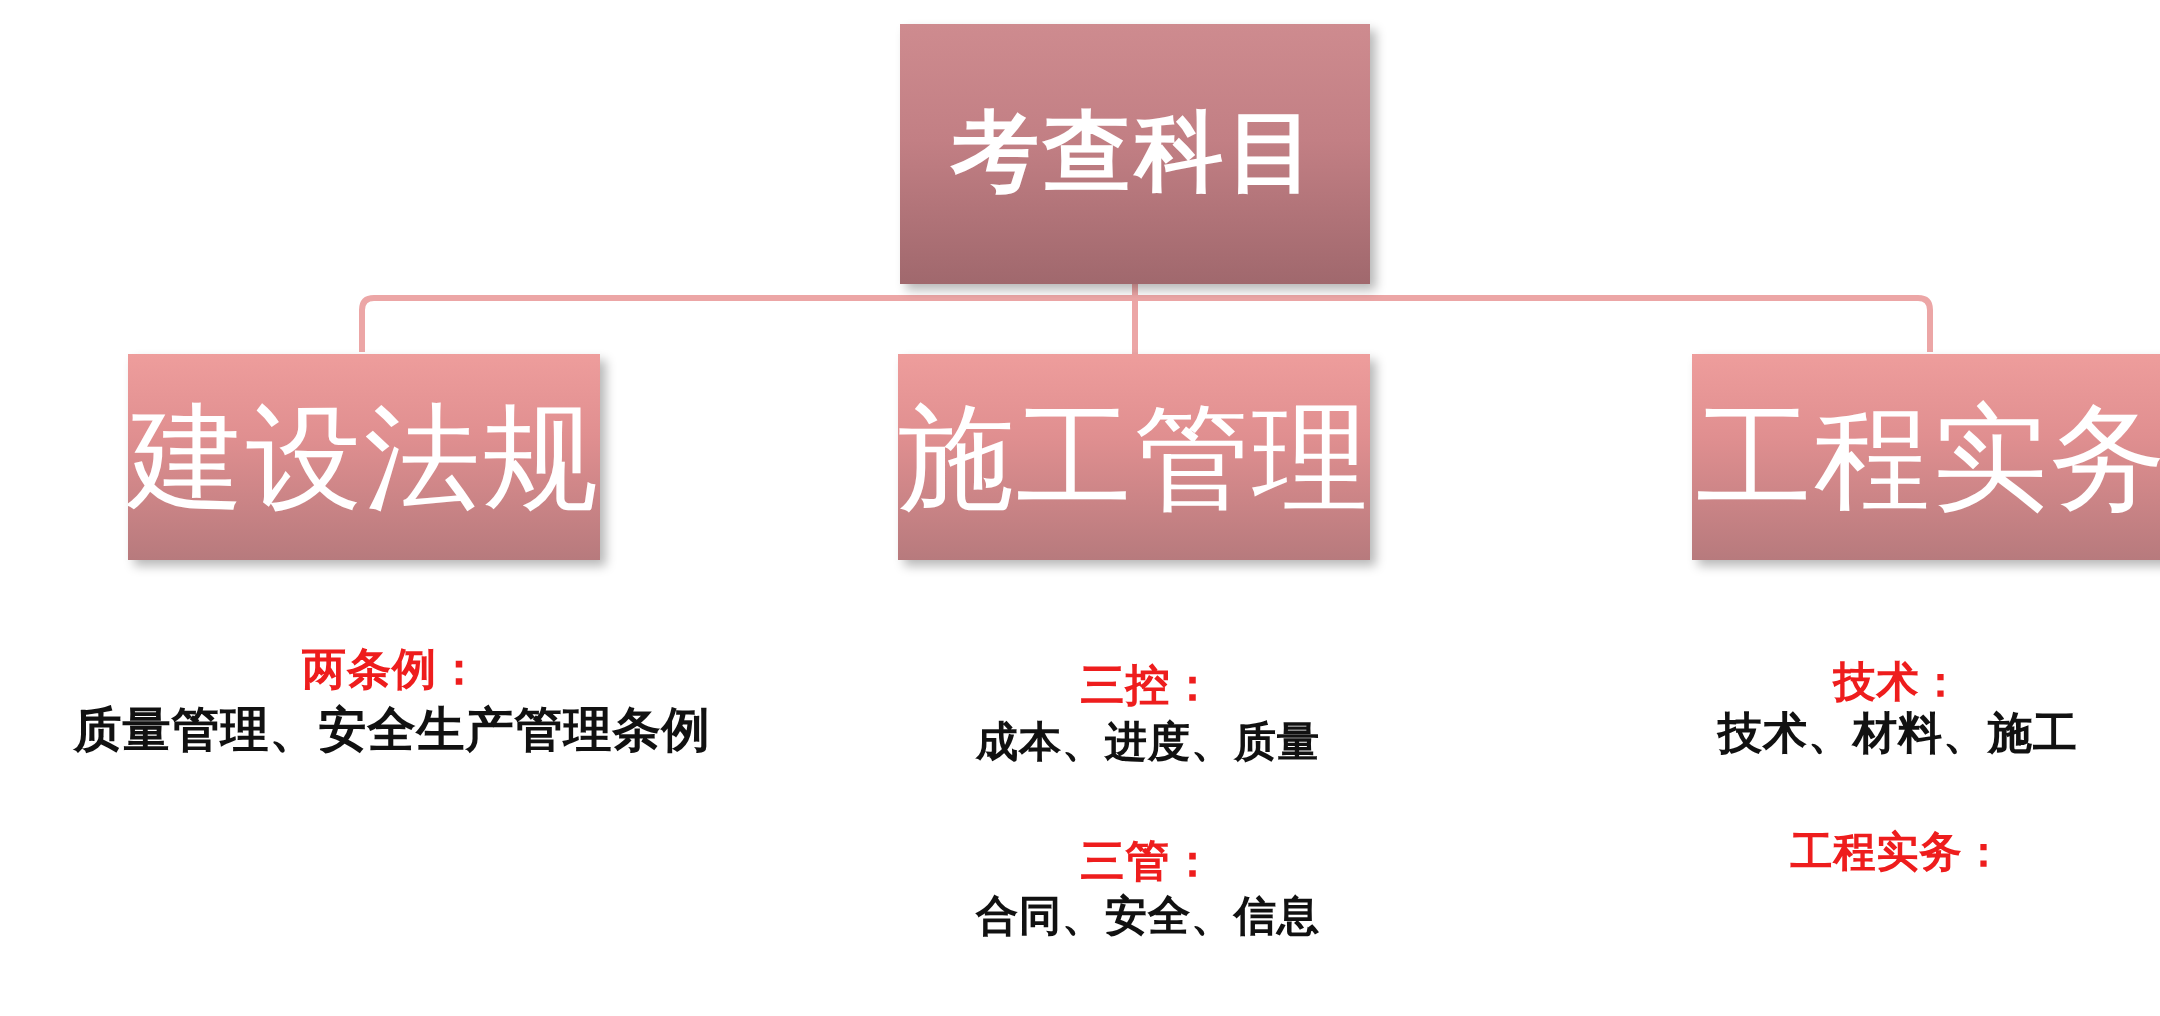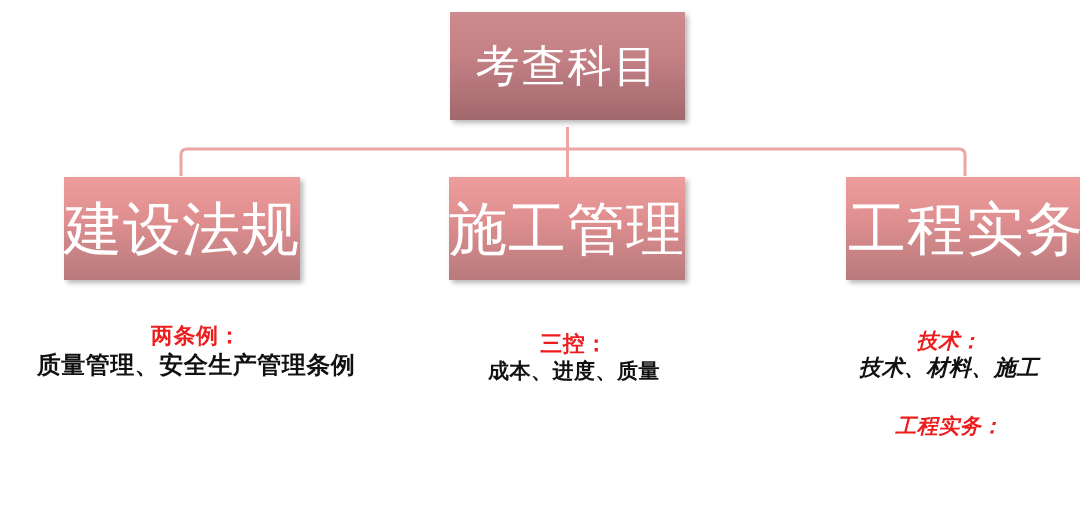--- a/index.html
+++ b/index.html
@@ -44,10 +44,11 @@
     left: 450px;
     top: 12px;
     width: 235px;
-    height: 108px;
+    height: 130px;
     background: linear-gradient(to bottom, #ce8b8f 0%, #c27f84 45%, #a0686d 100%);
     font-size: 44px;
     letter-spacing: 2px;
+    font-weight: bold;
   }
 
   .node-child {

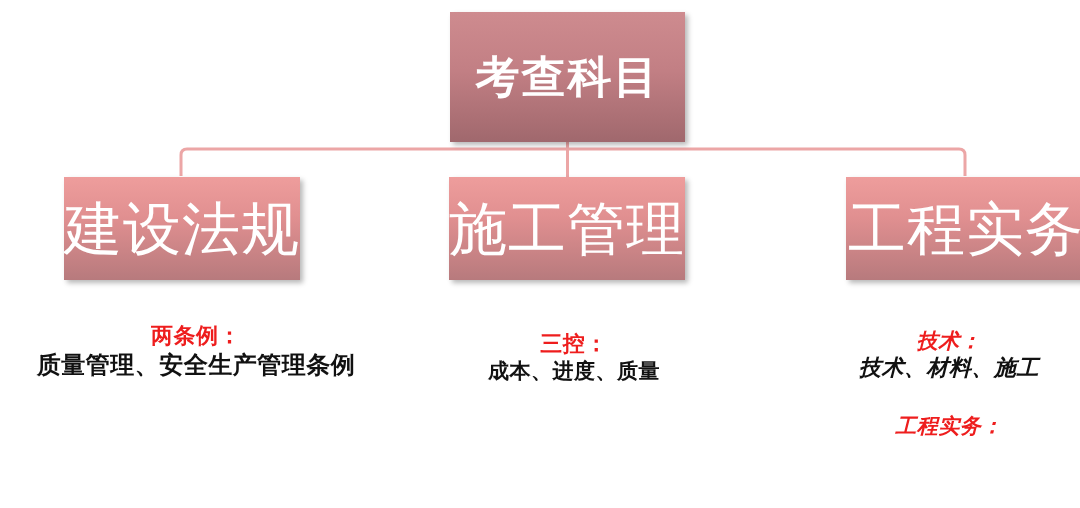--- a/index.html
+++ b/index.html
@@ -76,7 +76,7 @@
 
   .detail-group { margin-bottom: 30px; }
   .detail-col.d1 .detail-group { margin-bottom: 33px; }
-  .detail-col.d2 .detail-group { margin-bottom: 30px; font-style: italic; }
+  .detail-col.d2 .detail-group { margin-bottom: 30px; }
 
   .detail-heading {
     color: #ee1d1d;

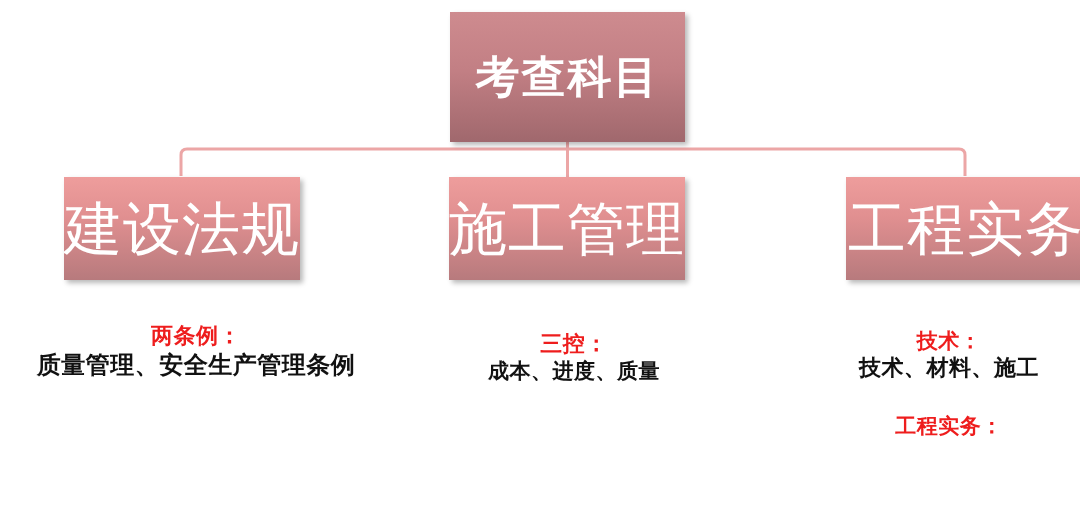--- a/index.html
+++ b/index.html
@@ -141,6 +141,10 @@
       <div class="detail-heading">三控：</div>
       <div class="detail-body">成本、进度、质量</div>
     </div>
+    <div class="detail-group">
+      <div class="detail-heading">三管：</div>
+      <div class="detail-body">合同、安全、信息</div>
+    </div>
   </div>
 
   <div class="detail-col d2">

